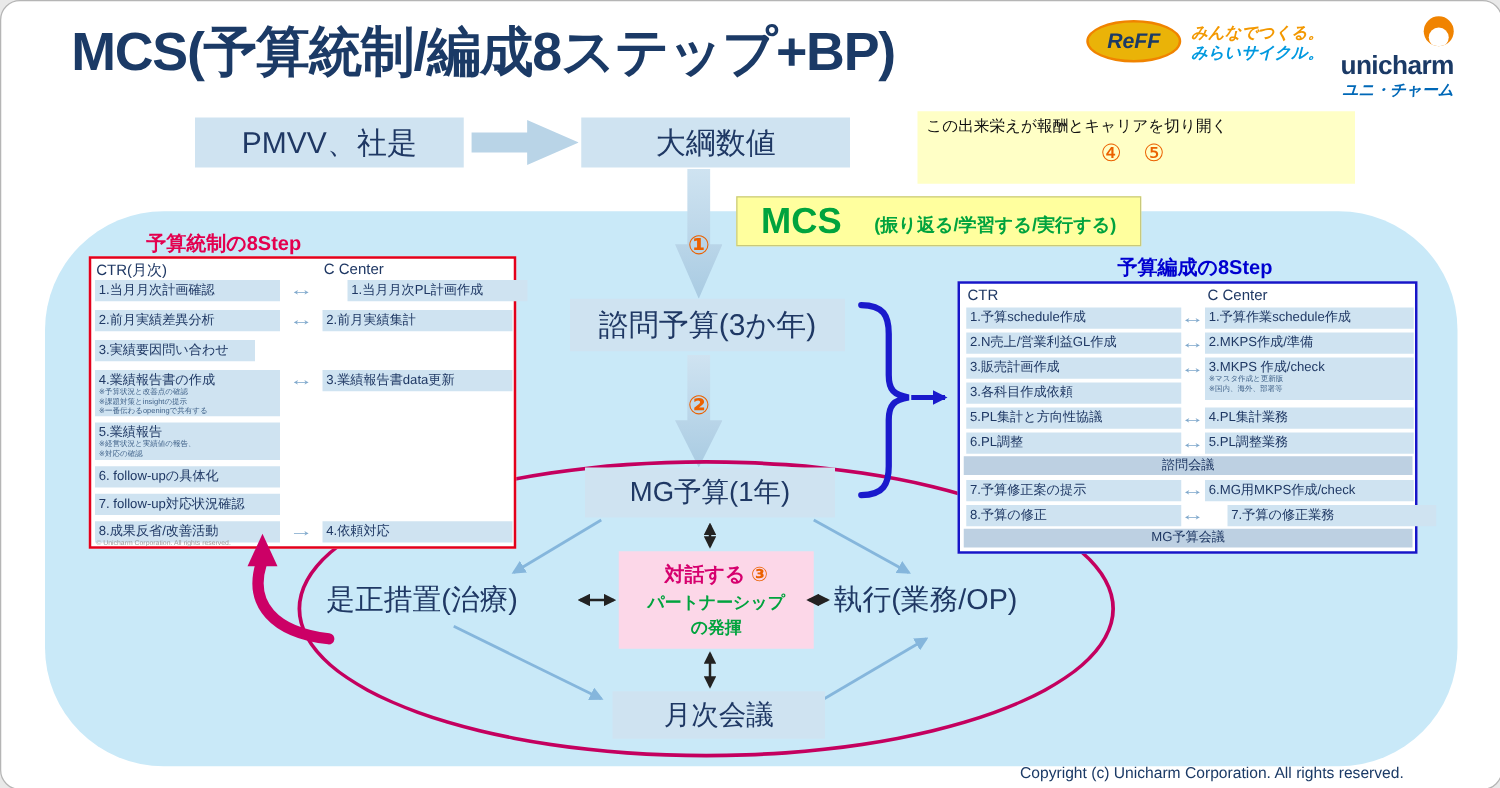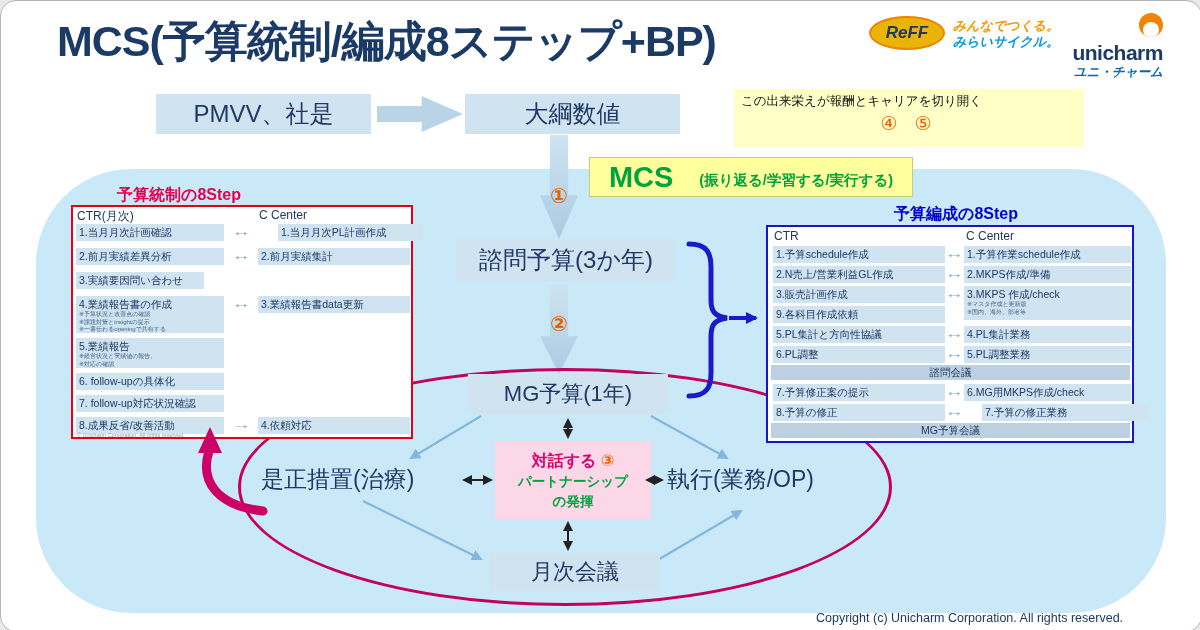--- a/index.html
+++ b/index.html
@@ -178,7 +178,7 @@
       <div class="tiny">※国内、海外、部署等</div>
     </div>
 
-    <div class="it" style="left:5px;top:79px;width:172px;">9.各科目作成依頼</div>
+    <div class="it" style="left:5px;top:79px;width:172px;">3.各科目作成依頼</div>
 
     <div class="it" style="left:5px;top:99px;width:172px;">5.PL集計と方向性協議</div>
     <div class="arr" style="left:176px;top:99px;width:20px;">↔</div>

